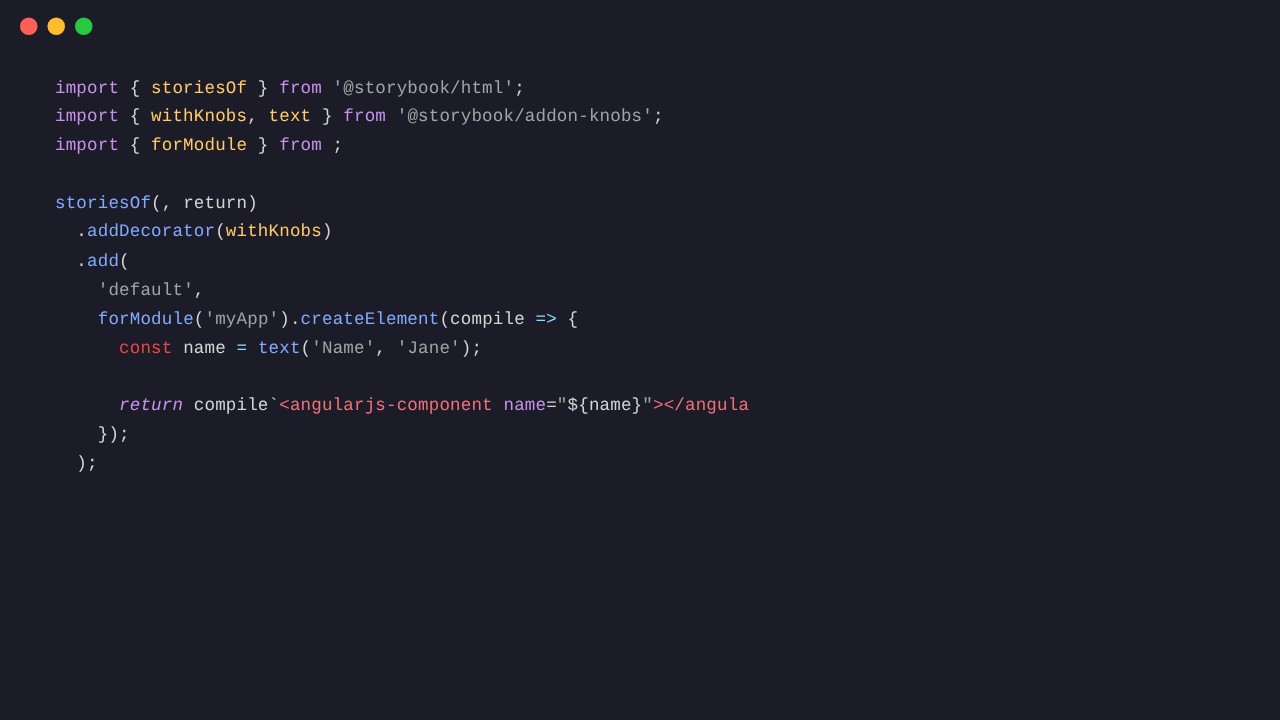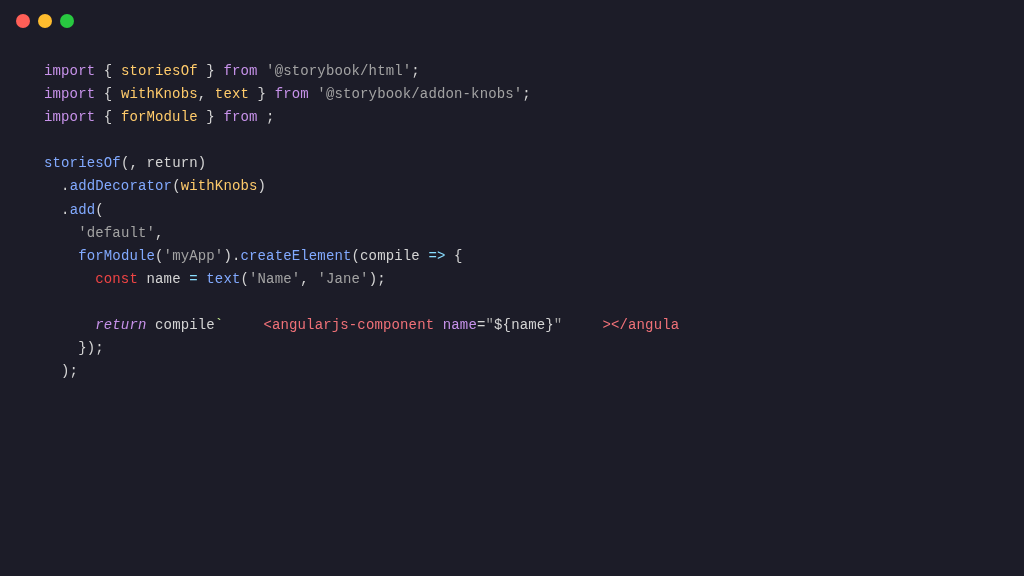--- a/index.html
+++ b/index.html
@@ -78,7 +78,7 @@
     .plain { color: #d4d4d4; }
     .yellow-id { color: #ffcb6b; } 
     .arrow { color: #89ddff; }
-    .tag { color: #f07178; margin-left: 40px; }
+    .tag { color: #f07178; }
     .attr { color: #c792ea; }
     .equals { color: #89ddff; }
     .tick { color: #c3e88d; }

